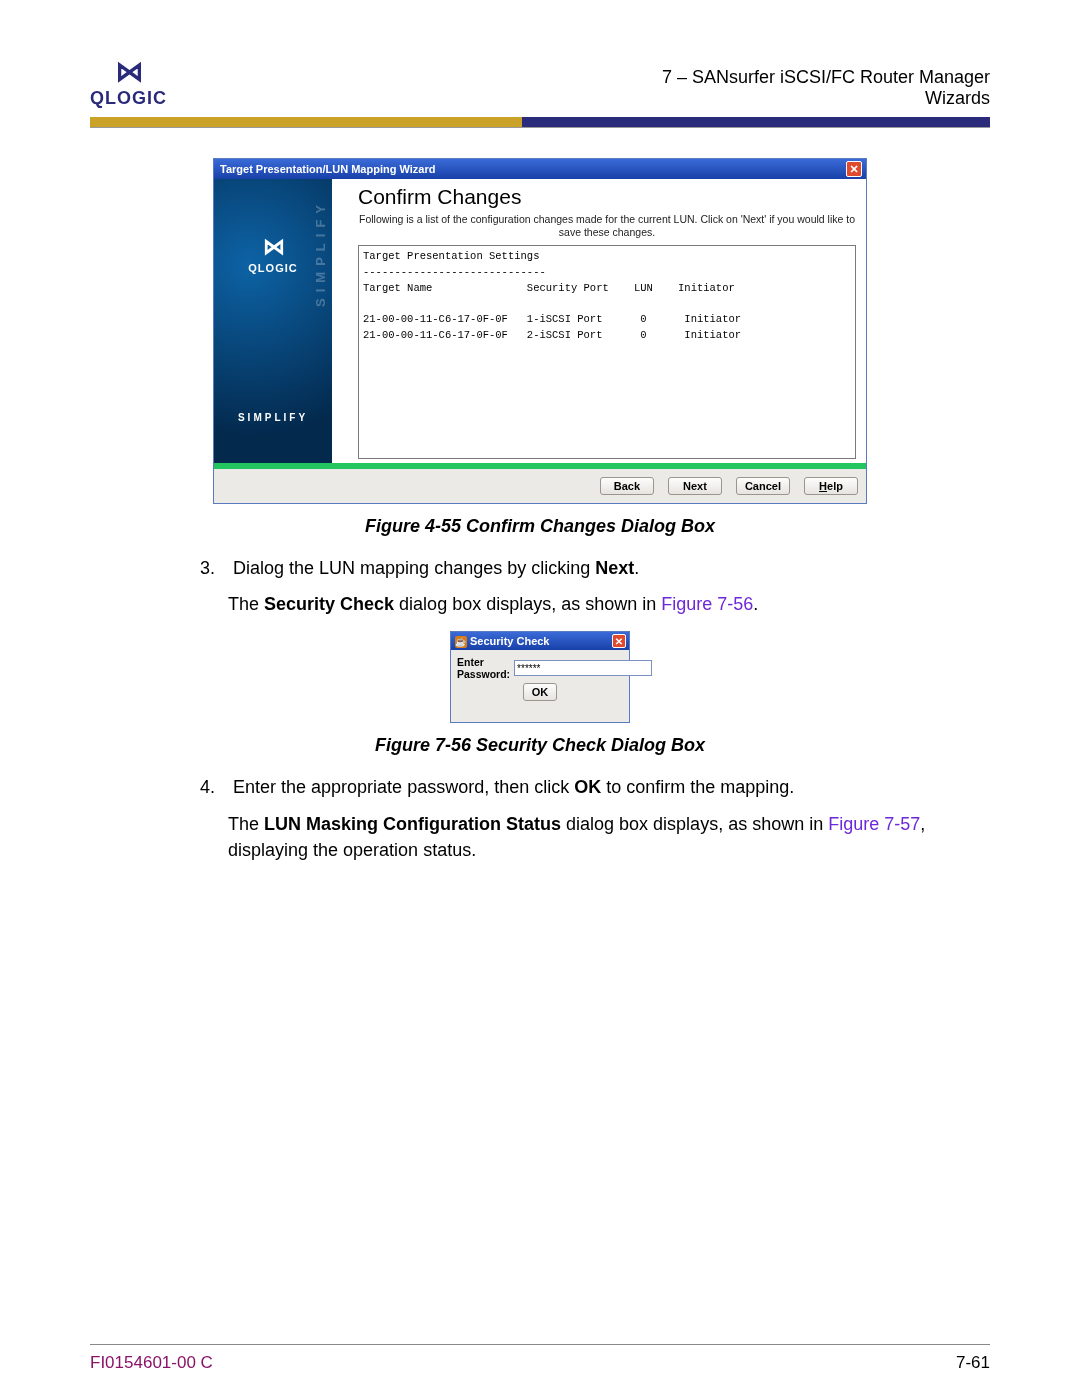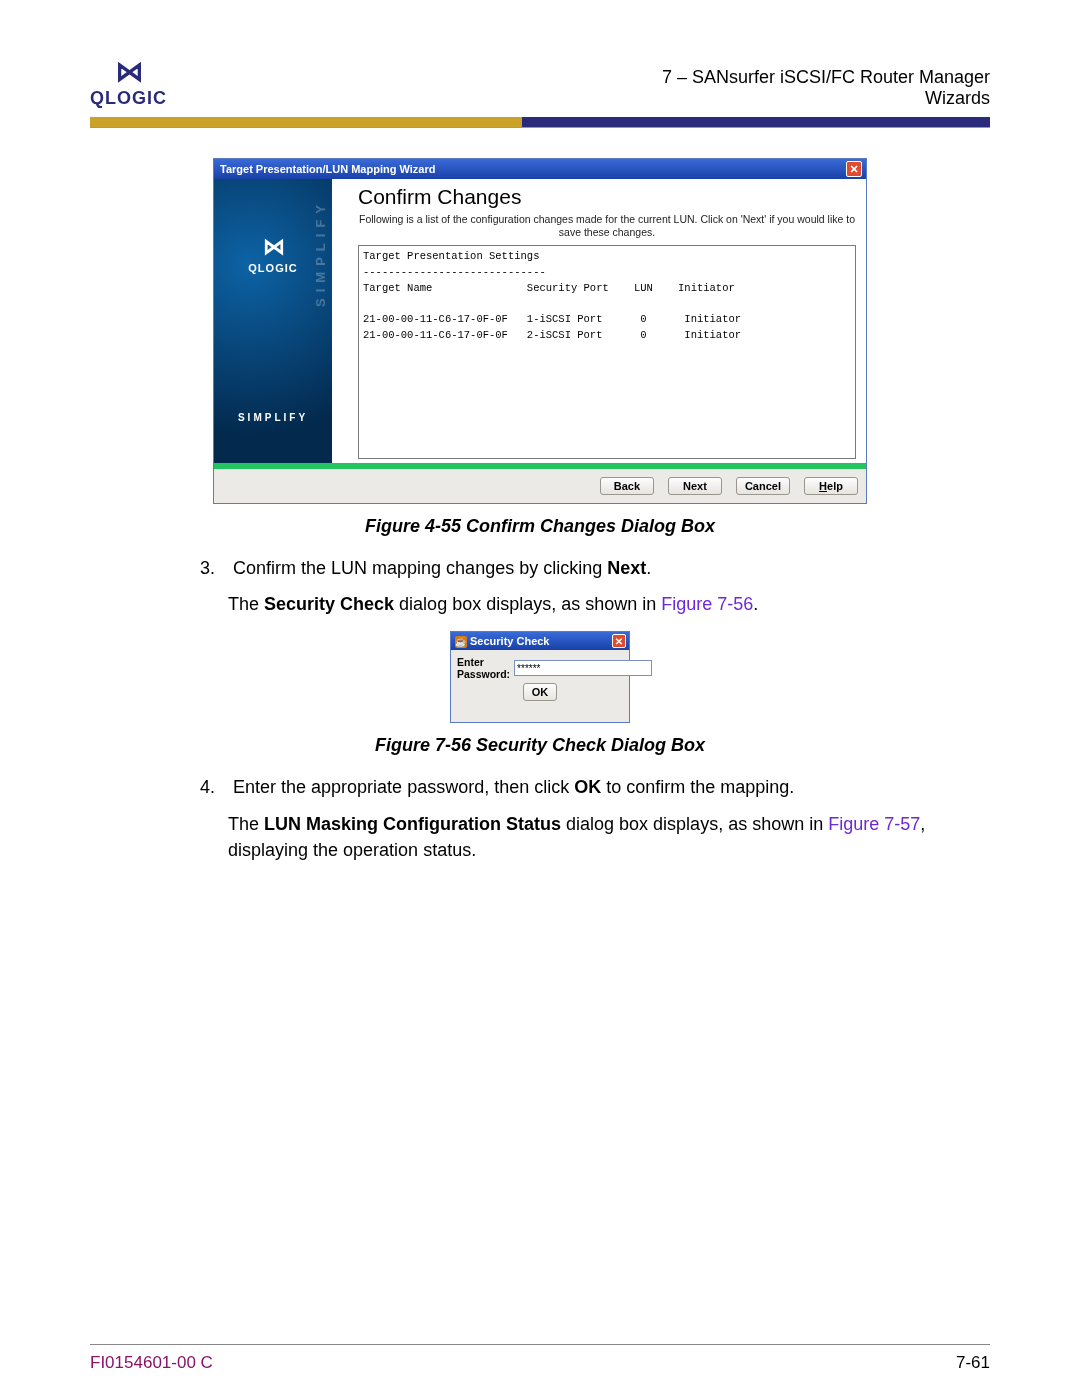--- a/index.html
+++ b/index.html
@@ -258,7 +258,7 @@
     <div class="body-text">
       <p>
         <span class="num">3.</span>
-        <span>Confirm the LUN mapping changes by clicking </span><span class="bold">Next</span><span>.</span>
+        <span>Dialog the LUN mapping changes by clicking </span><span class="bold">Next</span><span>.</span>
       </p>
       <p style="margin-left:28px">
         <span>The </span><span class="bold">Security Check</span><span> dialog box displays, as shown in </span><span class="link">Figure 7-56</span><span>.</span>

